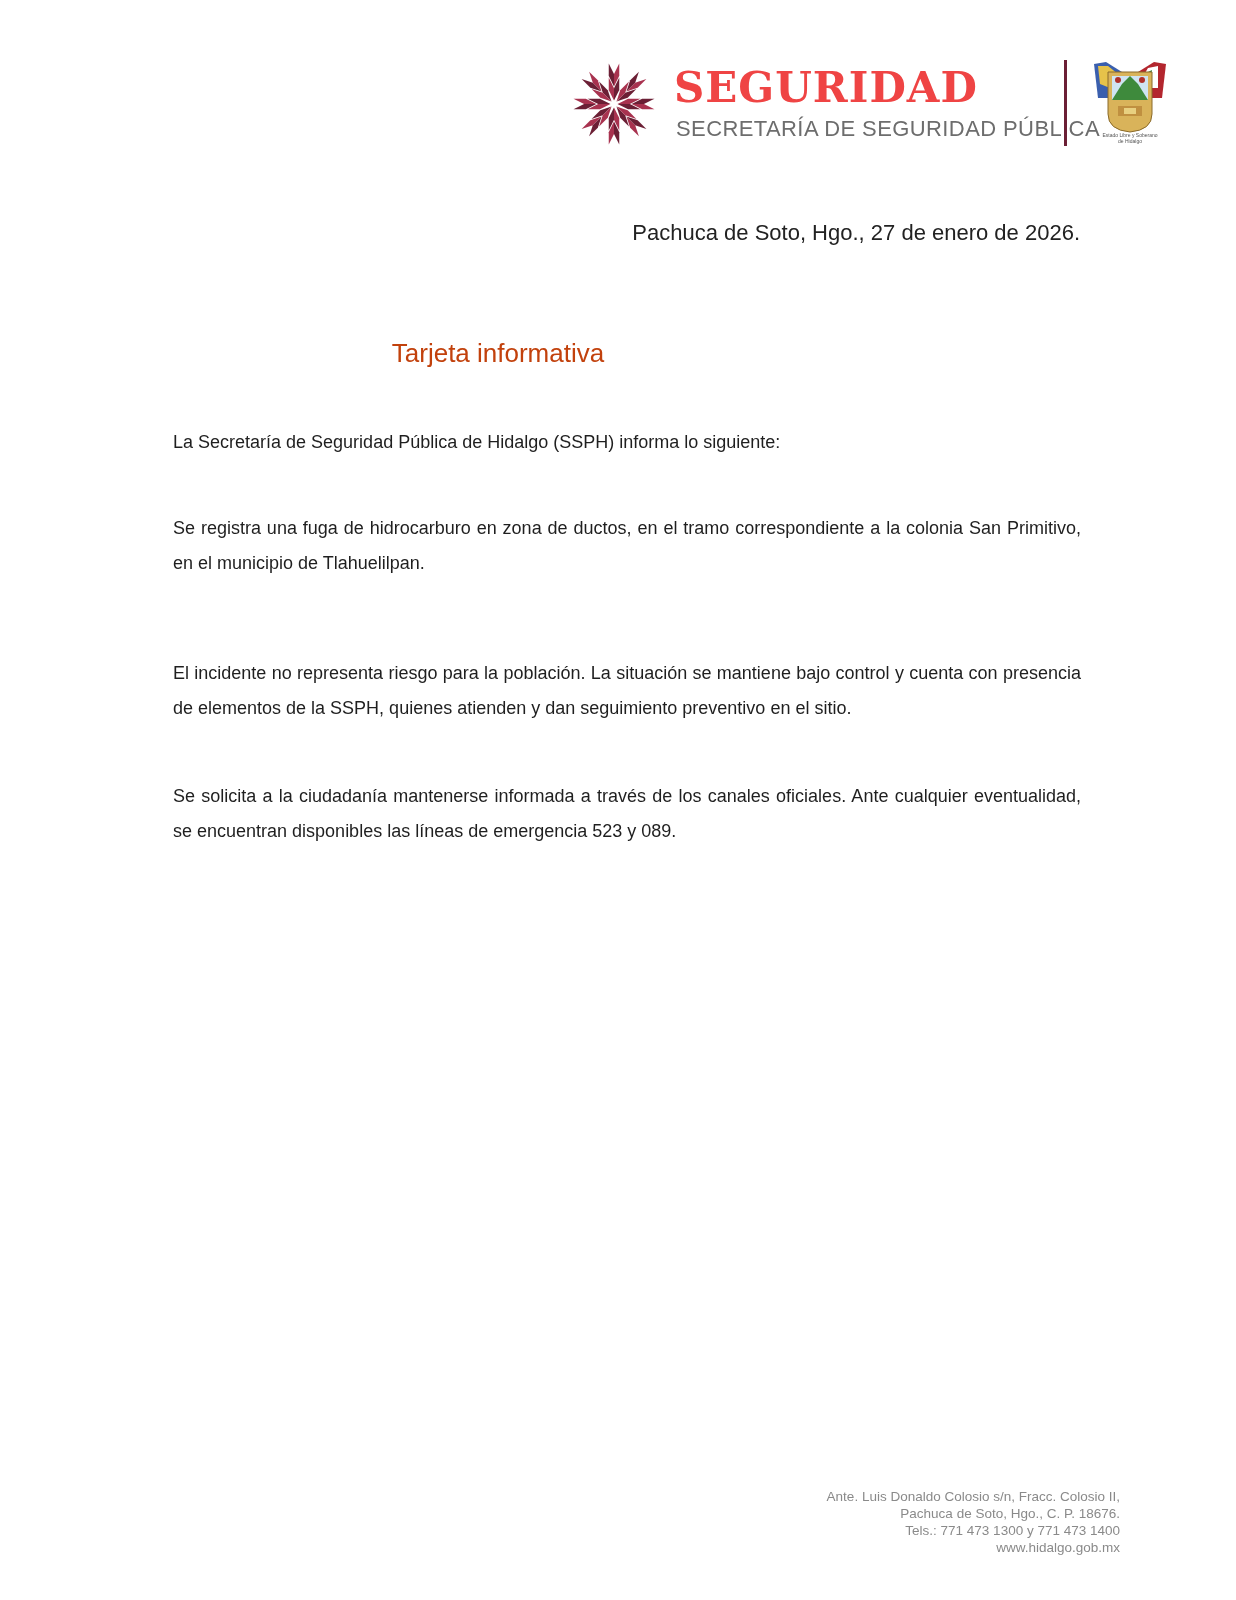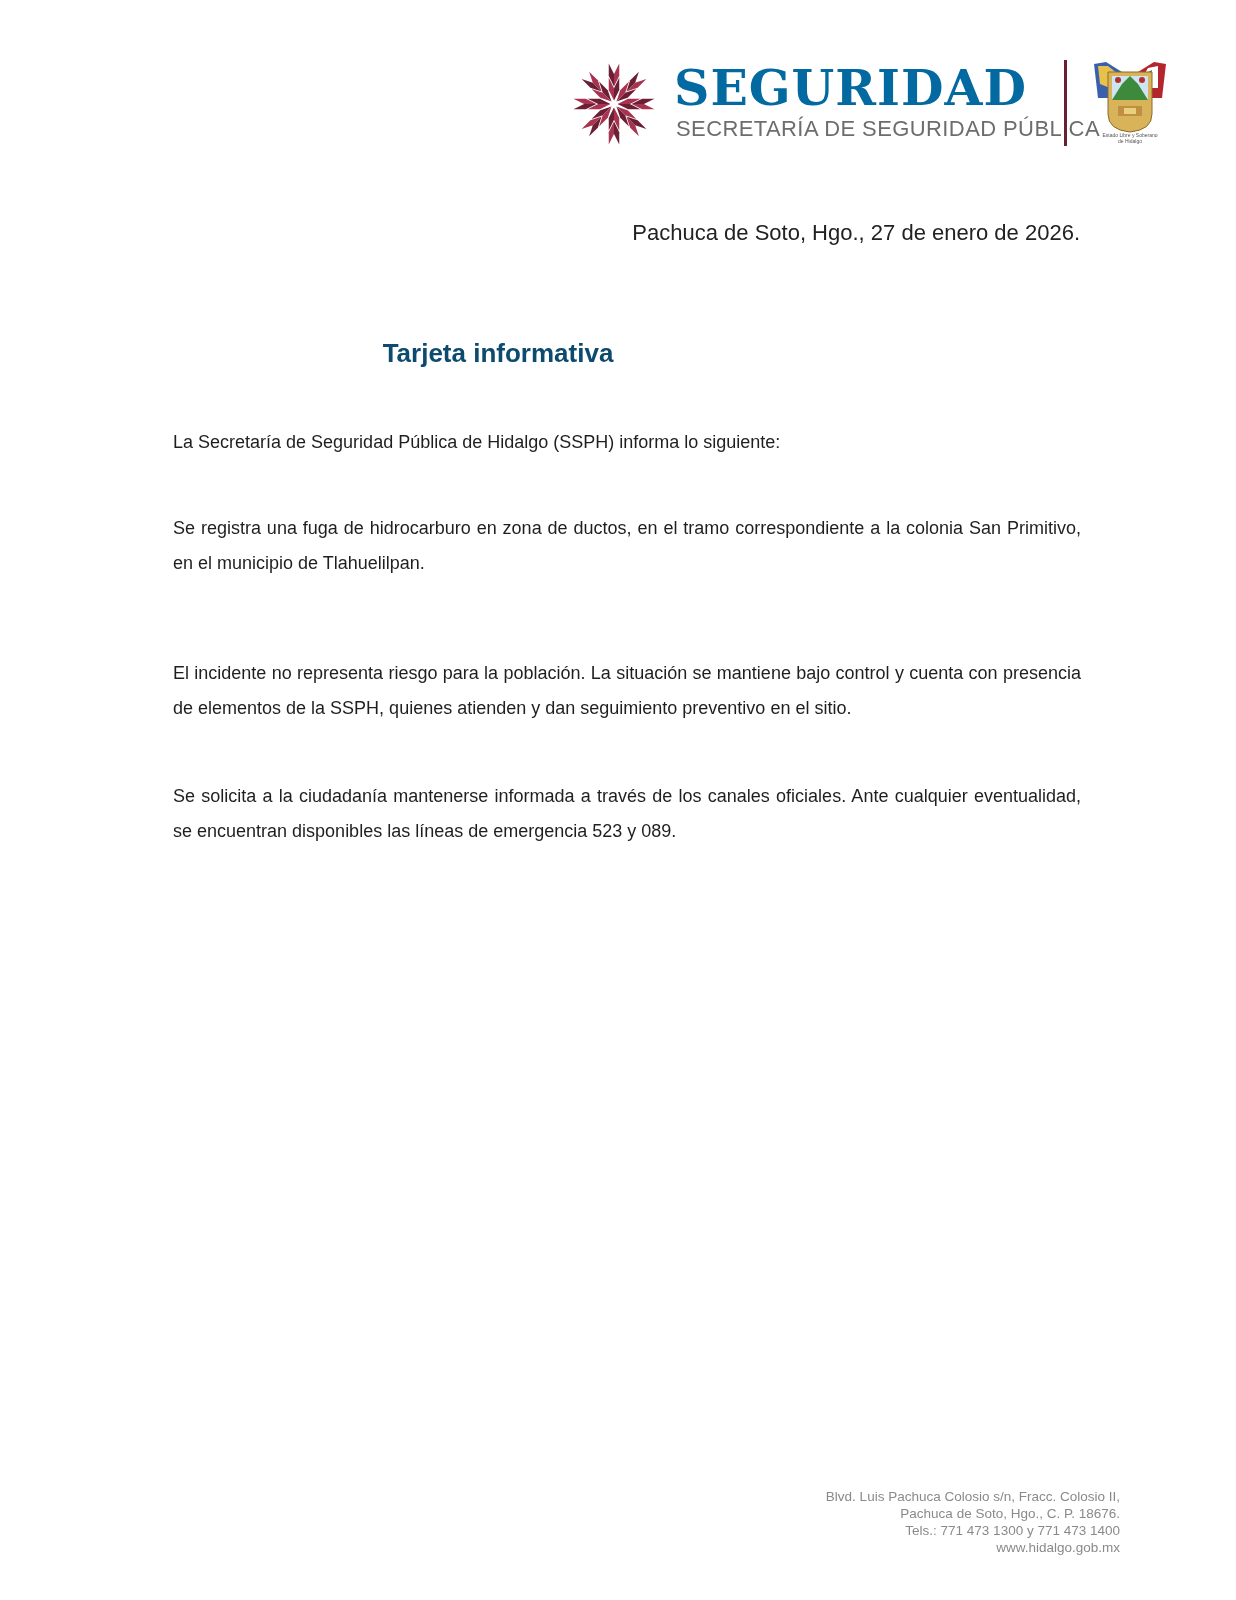--- a/index.html
+++ b/index.html
@@ -35,9 +35,9 @@
       top: 6px;
       font-family: "DejaVu Serif", "Liberation Serif", serif;
       font-weight: bold;
-      font-size: 49px;
+      font-size: 42px;
       letter-spacing: 1px;
-      color: #0369a1;
+      color: #ef4444;
       line-height: 48px;
       white-space: nowrap;
     }

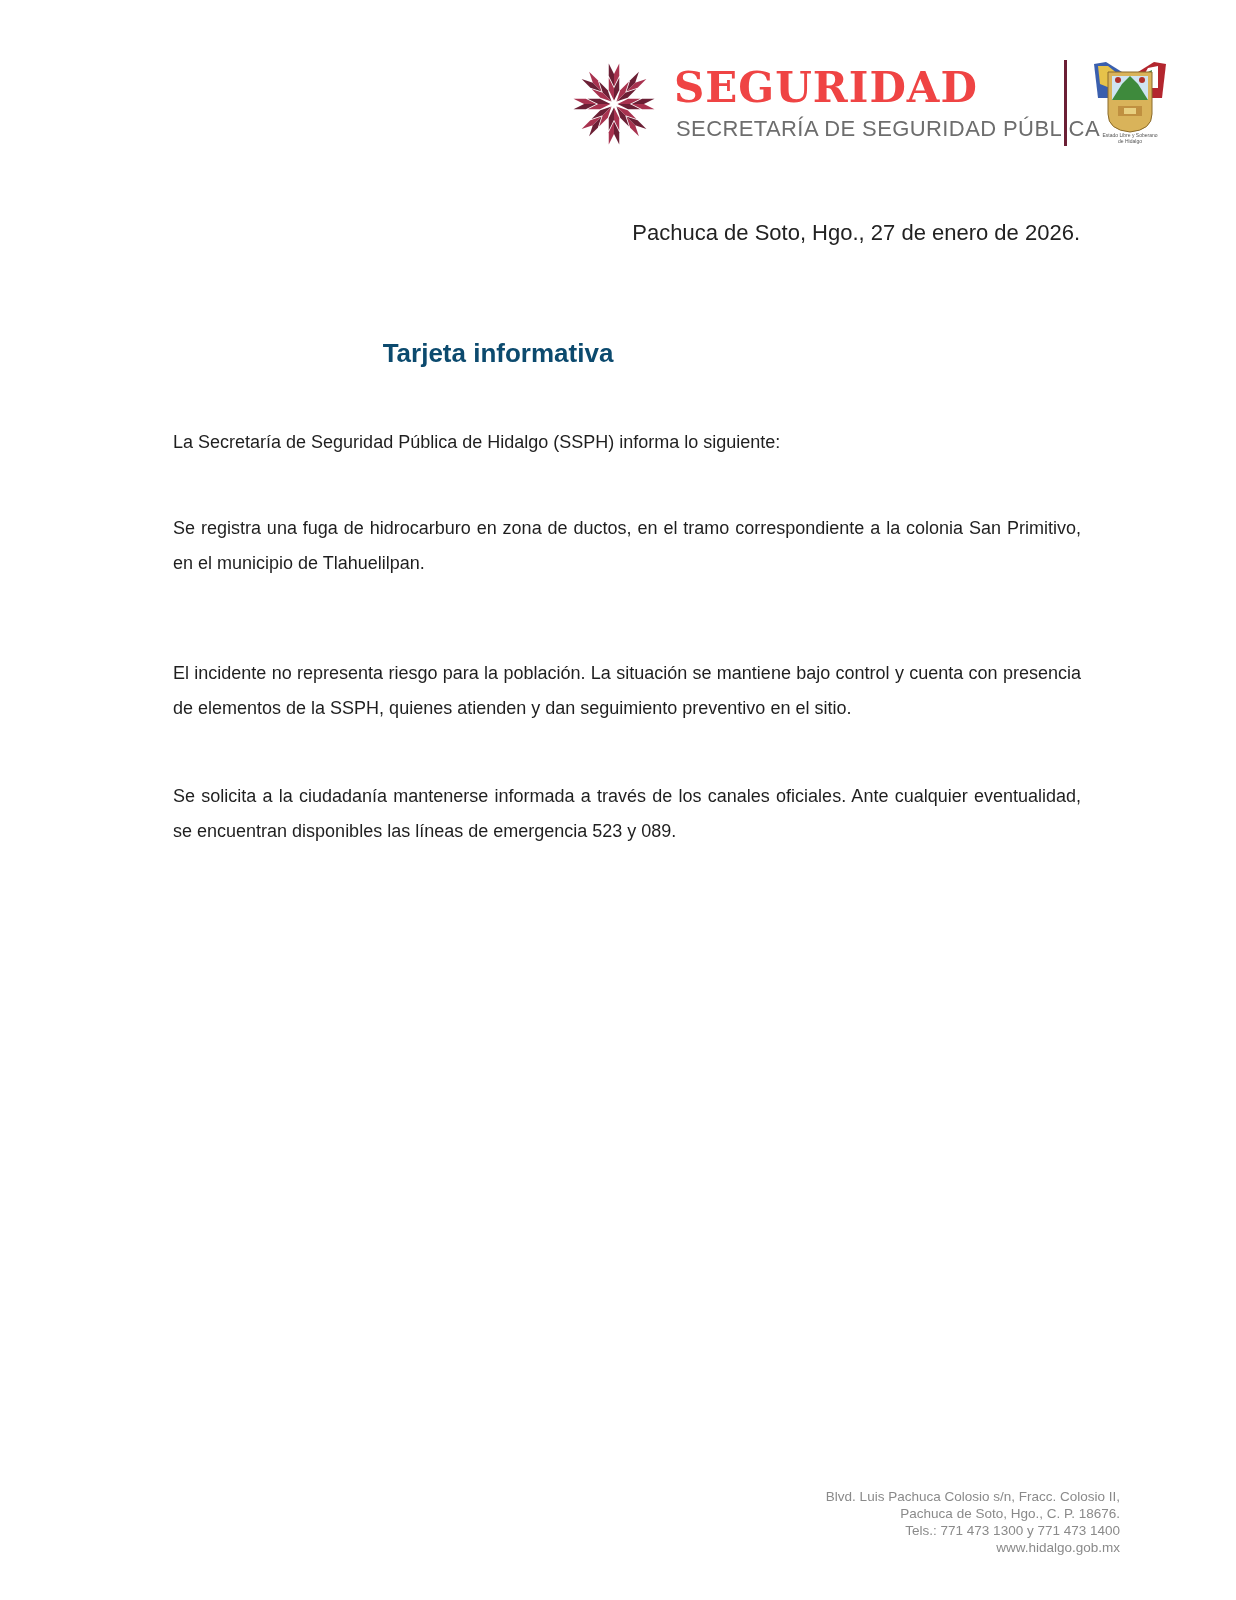--- a/index.html
+++ b/index.html
@@ -92,8 +92,8 @@
       top: 338px;
       text-align: center;
       font-size: 26px;
-      font-weight: bold;
-      color: #0c4a6e;
+      font-weight: normal;
+      color: #c2410c;
     }
     .body-text {
       position: absolute;

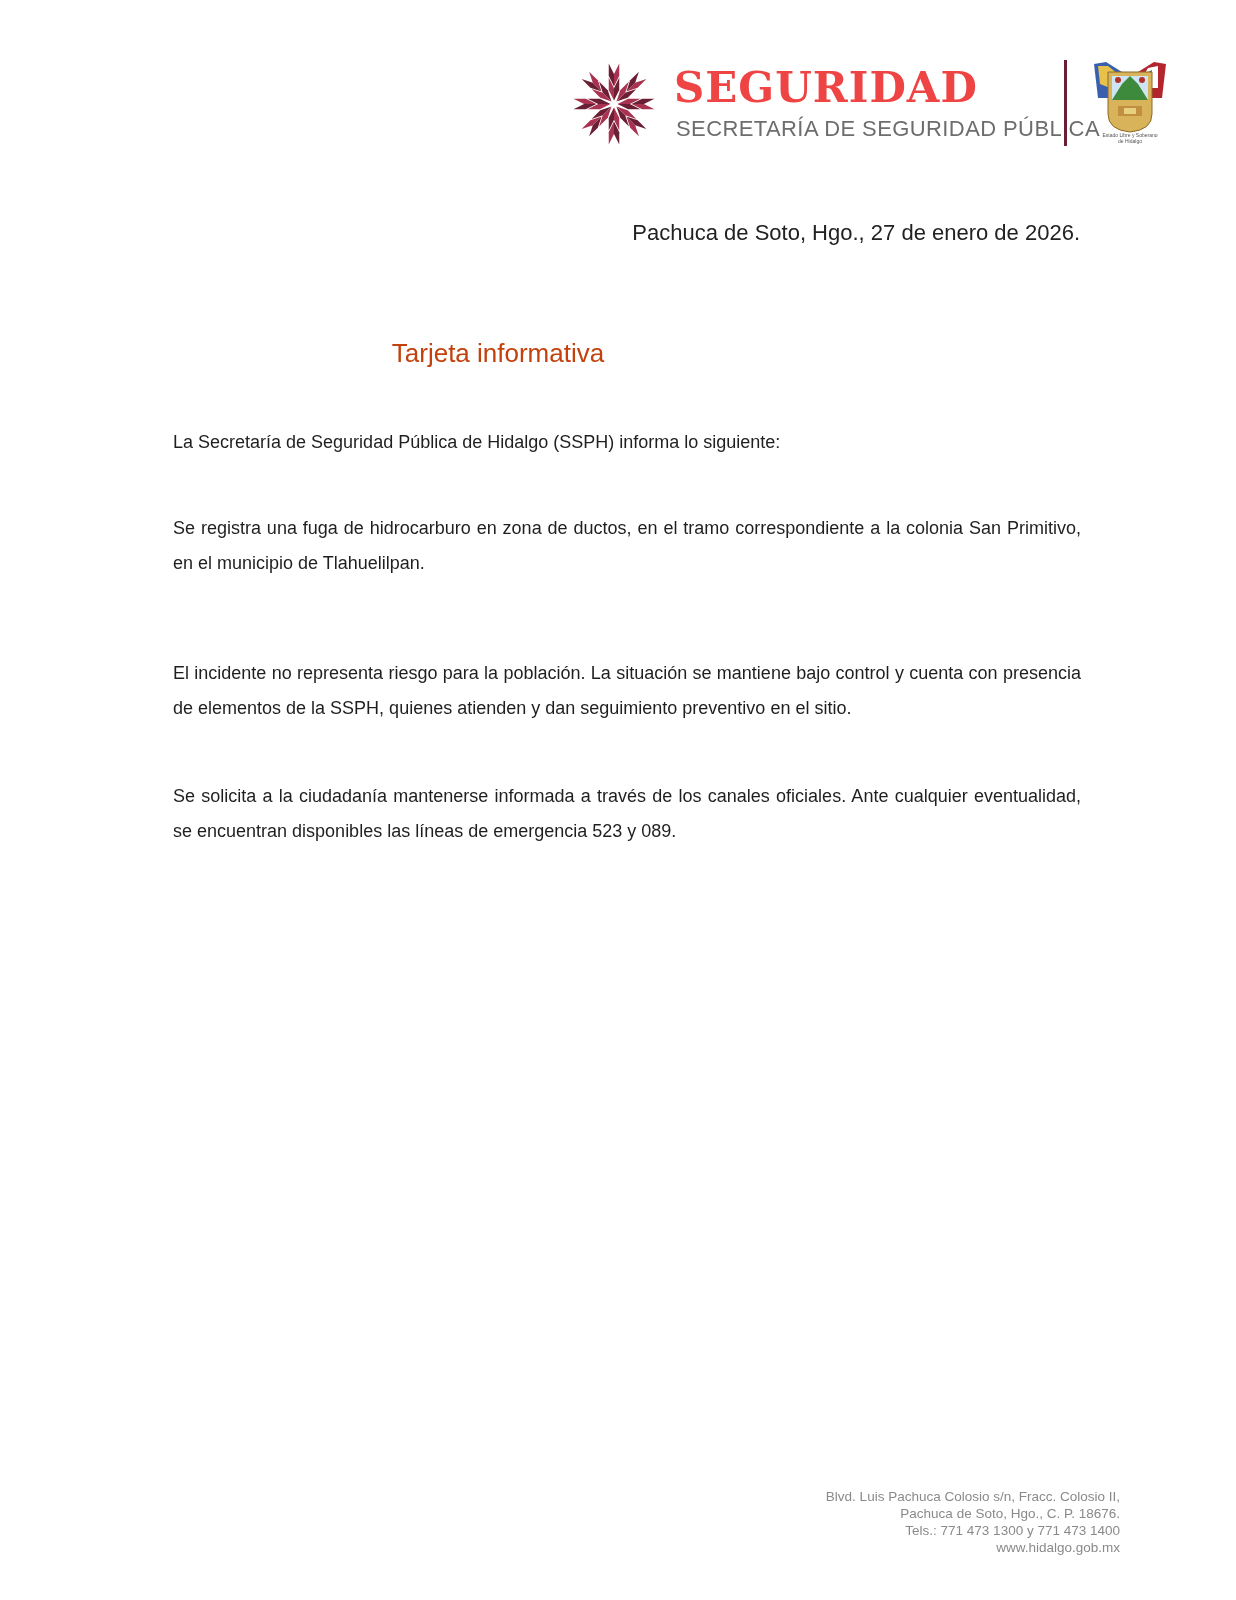--- a/index.html
+++ b/index.html
@@ -214,7 +214,7 @@
 <p class="body-text p4">Se solicita a la ciudadanía mantenerse informada a través de los canales oficiales. Ante cualquier eventualidad, se encuentran disponibles las líneas de emergencia 523 y 089.</p>
 
 <div class="footer">
-  <div>Blvd. Luis Pachuca Colosio s/n, Fracc. Colosio II,</div>
+  <div>Ante. Luis Donaldo Colosio s/n, Fracc. Colosio II,</div>
   <div>Pachuca de Soto, Hgo., C. P. 18676.</div>
   <div>Tels.: 771 473 1300 y 771 473 1400</div>
   <div>www.hidalgo.gob.mx</div>

